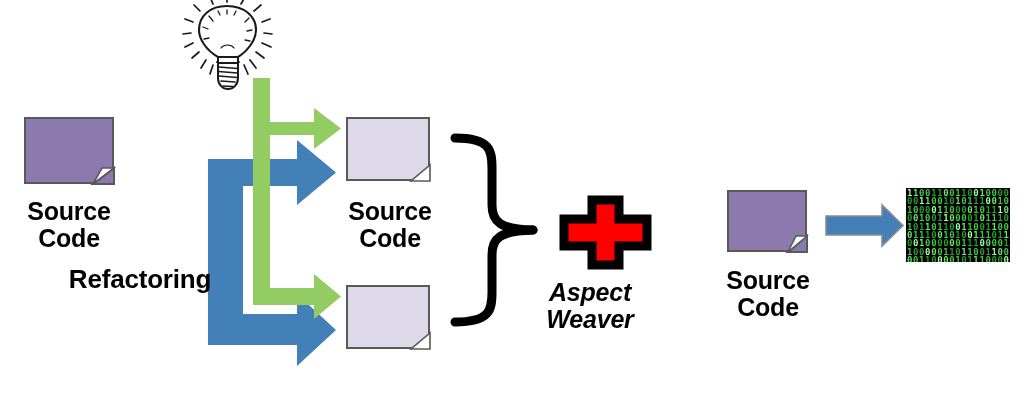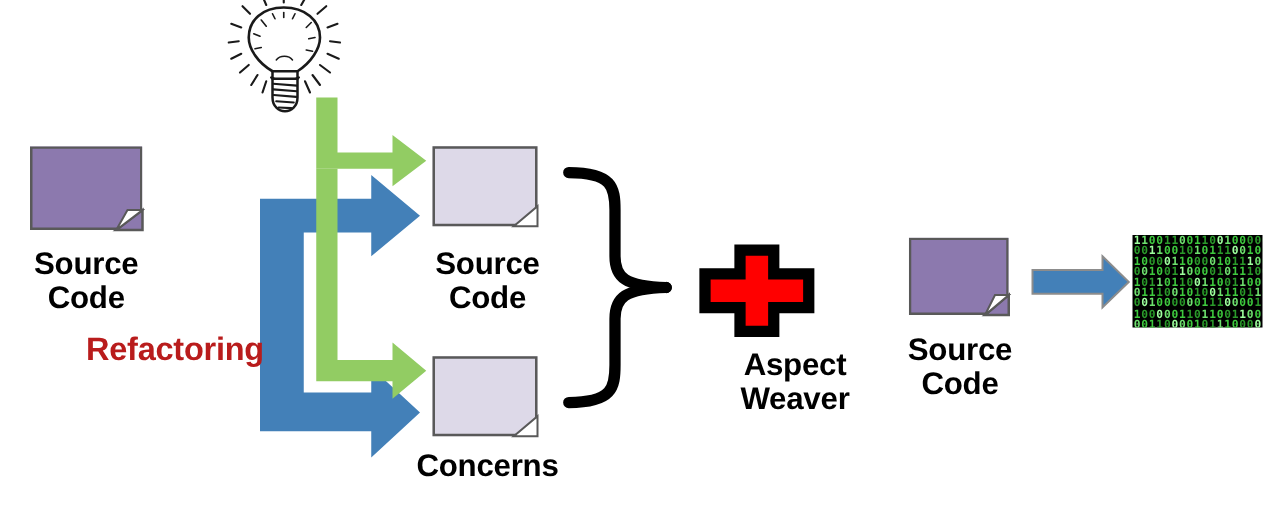--- a/index.html
+++ b/index.html
@@ -36,7 +36,7 @@
     white-space: pre;
     letter-spacing: -0.2px;
   }
-  .label.red { color: #b91c1c; }
+  .label.red { color: #000000; }
 
   
   #vec {

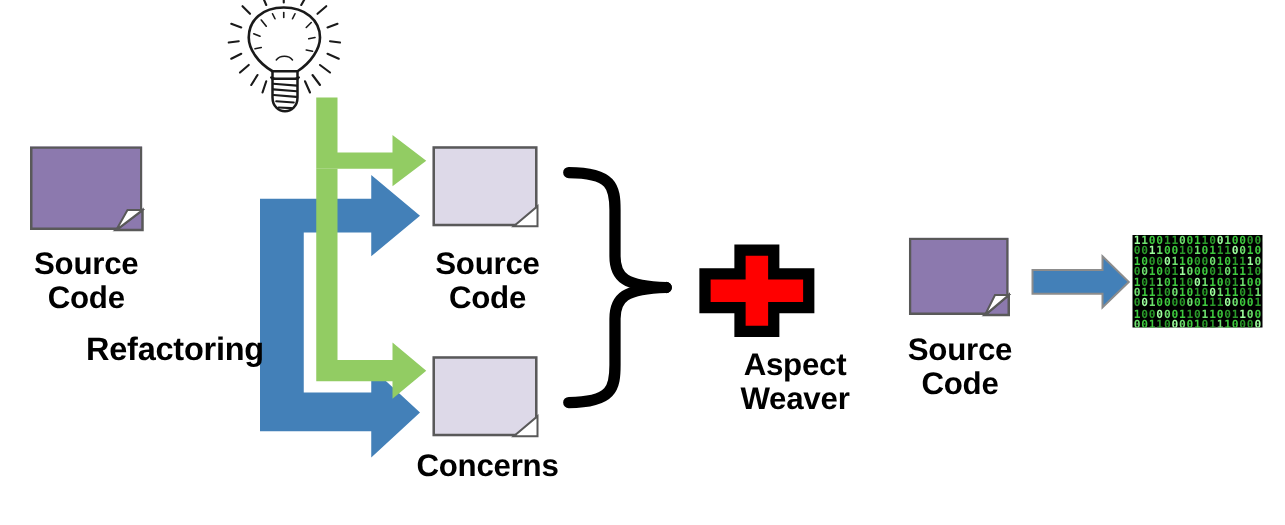--- a/index.html
+++ b/index.html
@@ -238,7 +238,7 @@
 
   <div class="label" style="left:318px; top:360px; width:144px; font-size:25px;">Concerns</div>
 
-  <div class="label" style="left:566px; top:279px; width:140px; font-size:25px;">Aspect
+  <div class="label" style="left:520px; top:279px; width:140px; font-size:25px;font-style:italic;">Aspect
 Weaver</div>
 
   <div class="label" style="left:704px; top:267px; width:128px; font-size:25px;">Source

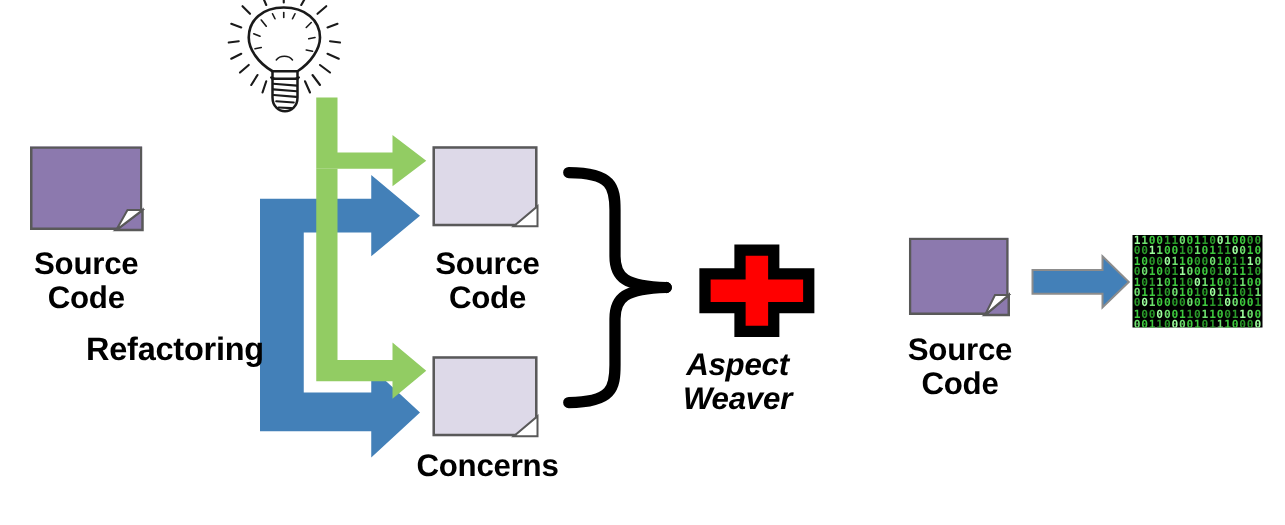--- a/index.html
+++ b/index.html
@@ -236,7 +236,6 @@
   <div class="label" style="left:326px; top:198px; width:128px; font-size:25px;">Source
 Code</div>
 
-  <div class="label" style="left:318px; top:360px; width:144px; font-size:25px;">Concerns</div>
 
   <div class="label" style="left:520px; top:279px; width:140px; font-size:25px;font-style:italic;">Aspect
 Weaver</div>

